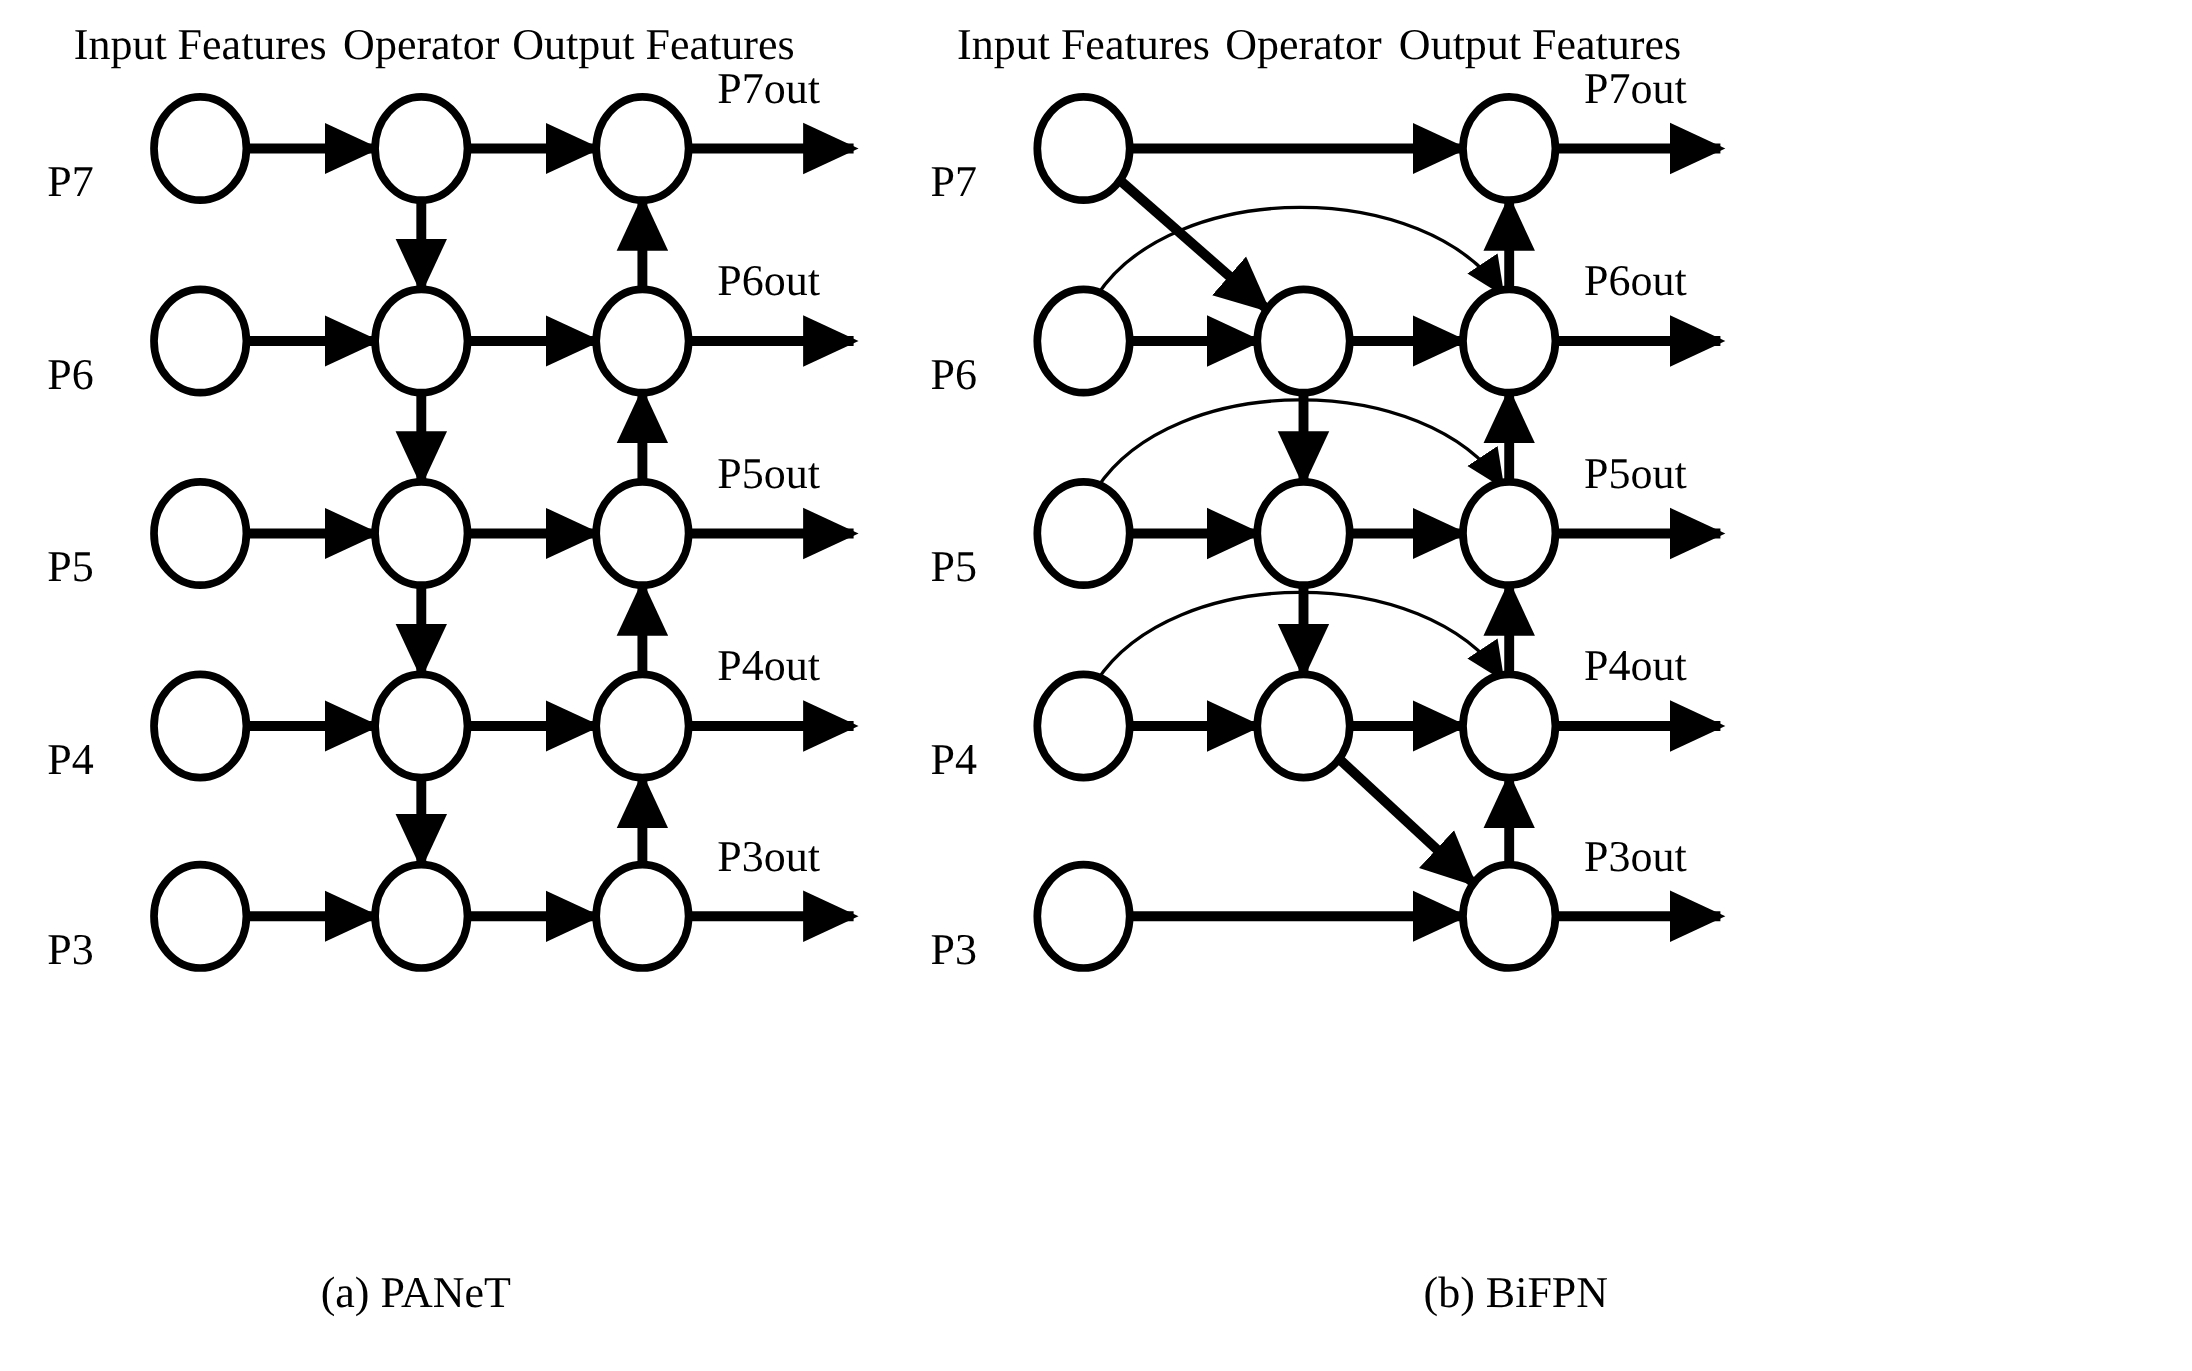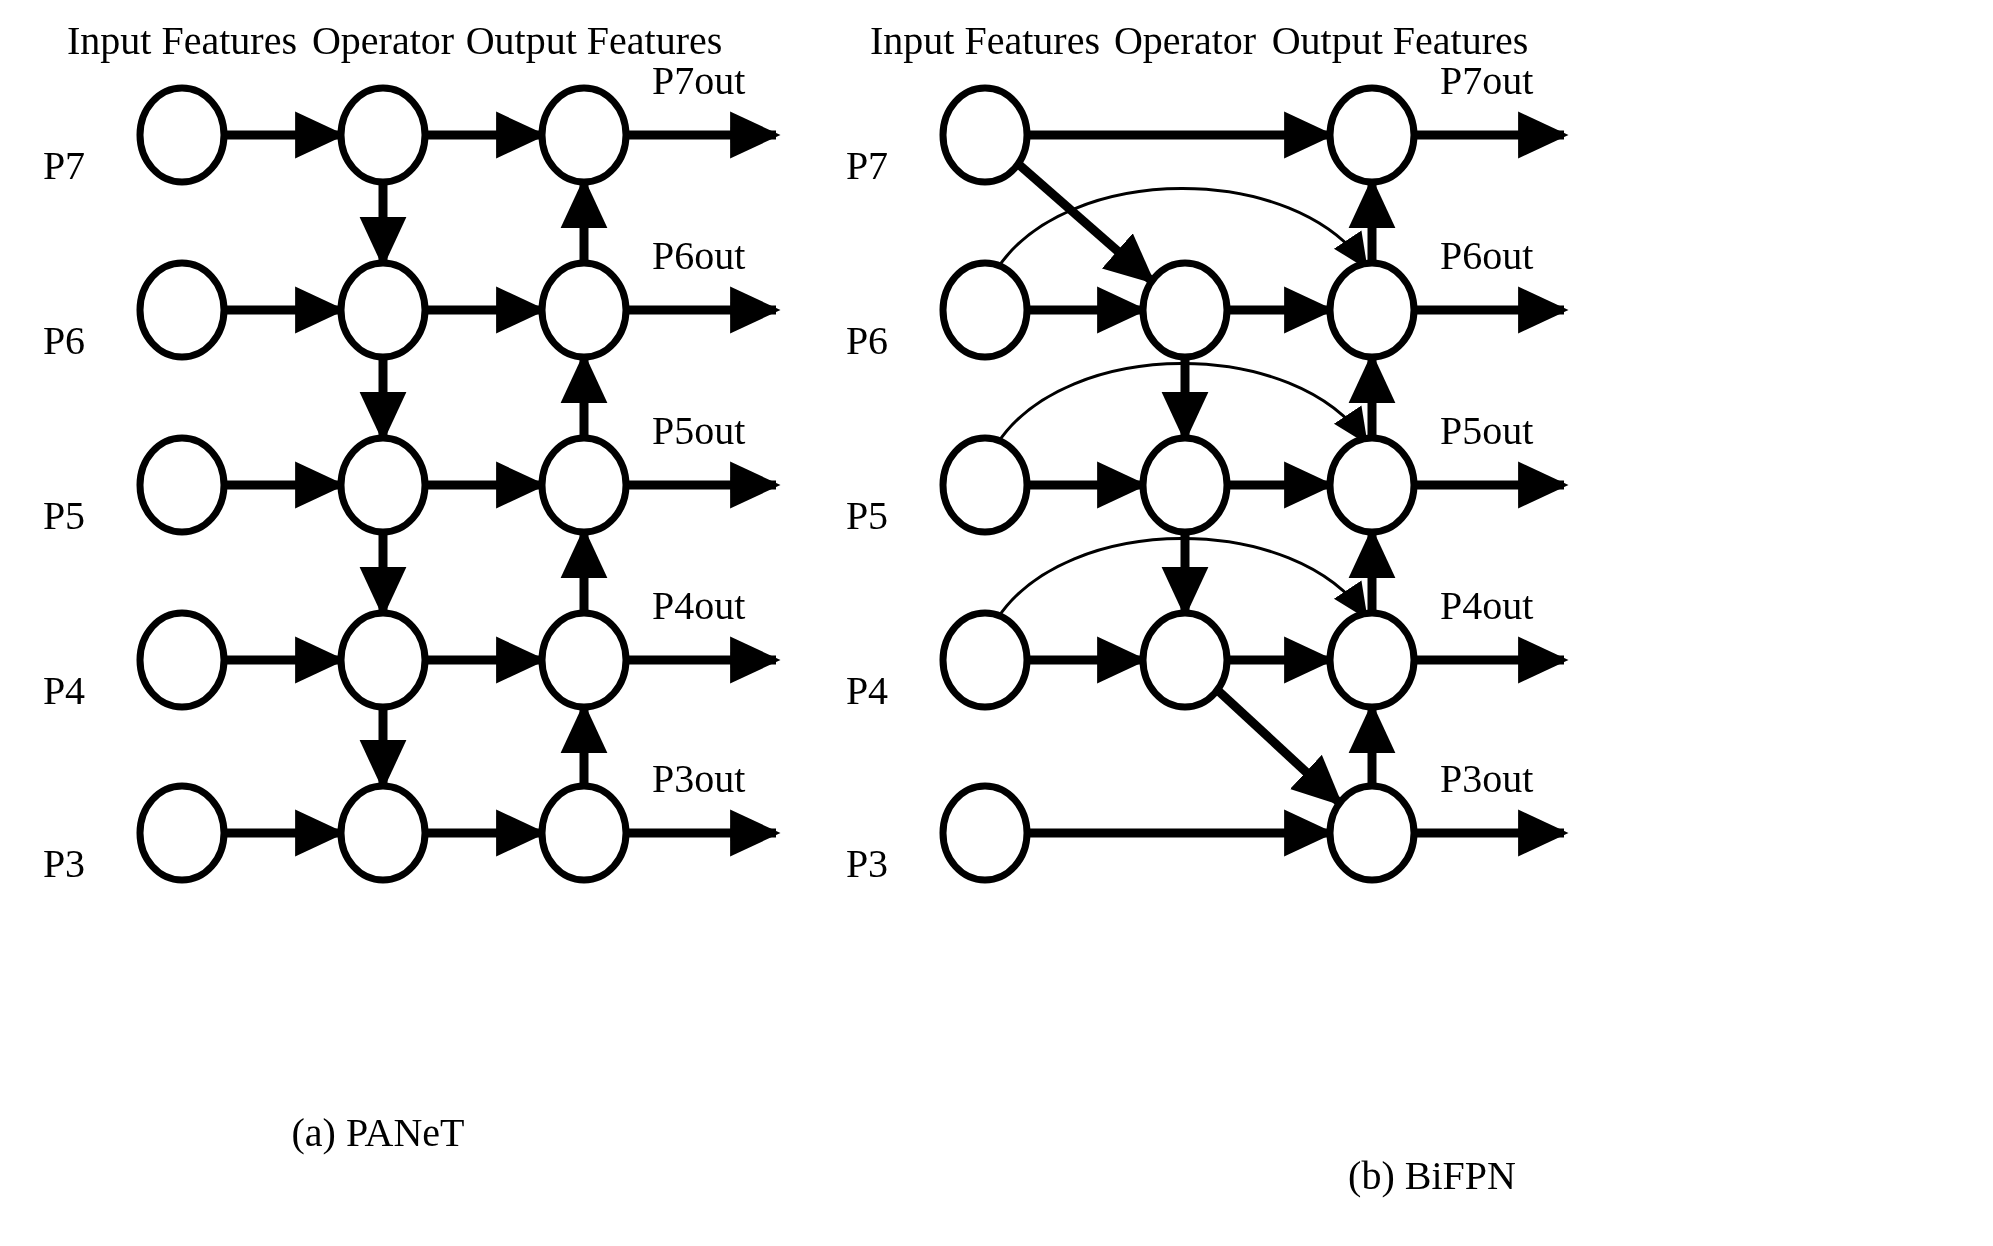--- a/index.html
+++ b/index.html
@@ -124,7 +124,7 @@
       <div class="txt out-label" style="left: 652px; top: 430px; transform: translate(0px, -50%);">P5out</div>
       <div class="txt out-label" style="left: 652px; top: 605px; transform: translate(0px, -50%);">P4out</div>
       <div class="txt out-label" style="left: 652px; top: 778px; transform: translate(0px, -50%);">P3out</div>
-      <div class="txt caption" style="left: 378px; top: 1132px; transform: translate(-50%, -50%);">(a) PANeT</div>
+      <div class="txt caption" style="left: 378px; top: 1175px; transform: translate(-50%, -50%);">(a) PANeT</div>
       <div class="txt col-header" style="left: 985px; top: 40px; transform: translate(-50%, -50%);">Input Features</div>
       <div class="txt col-header" style="left: 1185px; top: 40px; transform: translate(-50%, -50%);">Operator</div>
       <div class="txt col-header" style="left: 1400px; top: 40px; transform: translate(-50%, -50%);">Output Features</div>

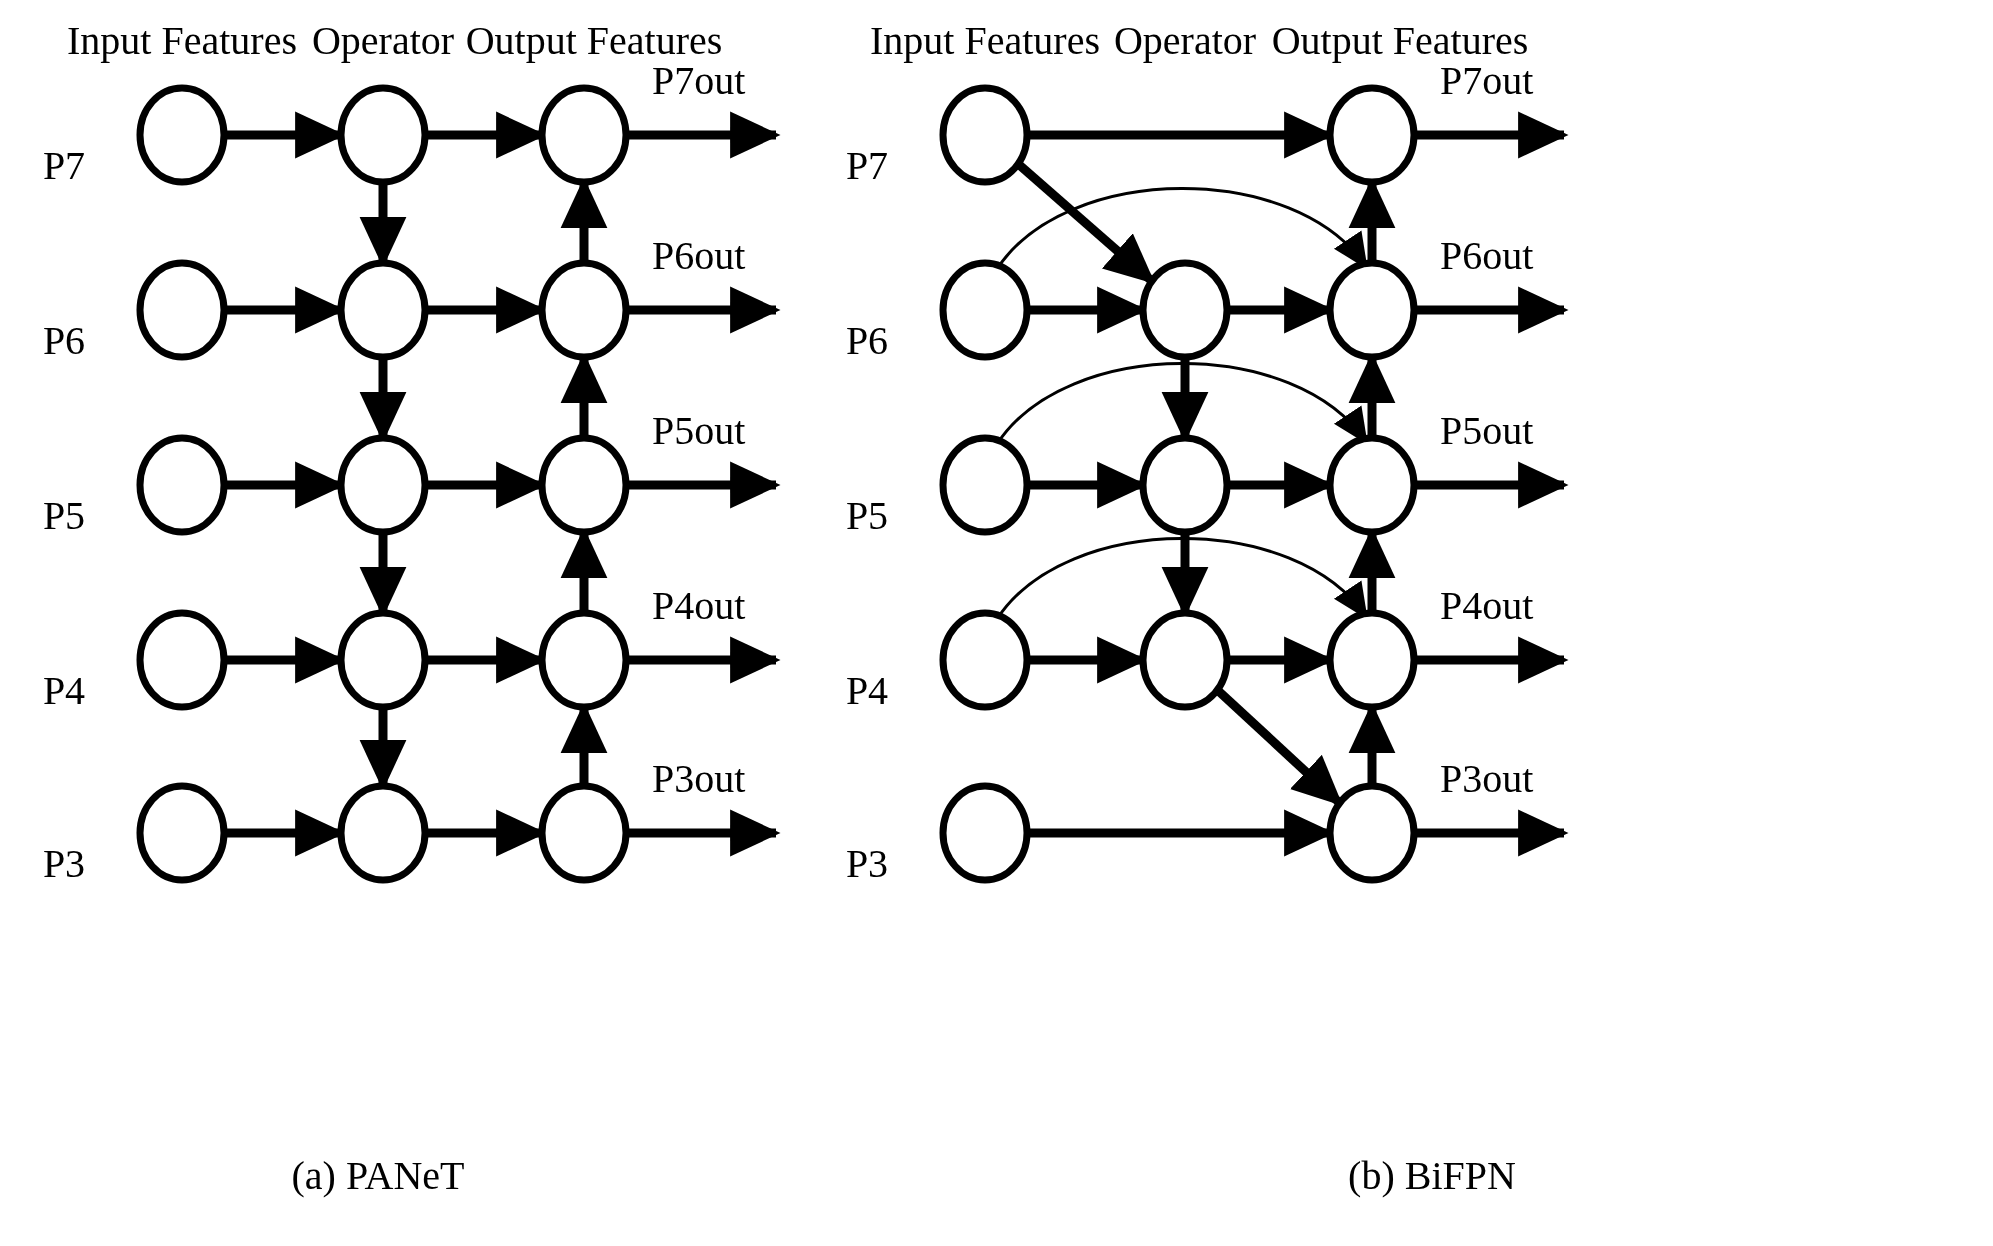--- a/index.html
+++ b/index.html
@@ -138,7 +138,7 @@
       <div class="txt out-label" style="left: 1440px; top: 430px; transform: translate(0px, -50%);">P5out</div>
       <div class="txt out-label" style="left: 1440px; top: 605px; transform: translate(0px, -50%);">P4out</div>
       <div class="txt out-label" style="left: 1440px; top: 778px; transform: translate(0px, -50%);">P3out</div>
-      <div class="txt caption" style="left: 1432px; top: 1175px; transform: translate(-50%, -50%);">(b) BiFPN</div>
+      <div class="txt caption" style="left: 1378px; top: 1175px; transform: translate(-50%, -50%);">(b) BiFPN</div>
     </div>
 
 </div>

